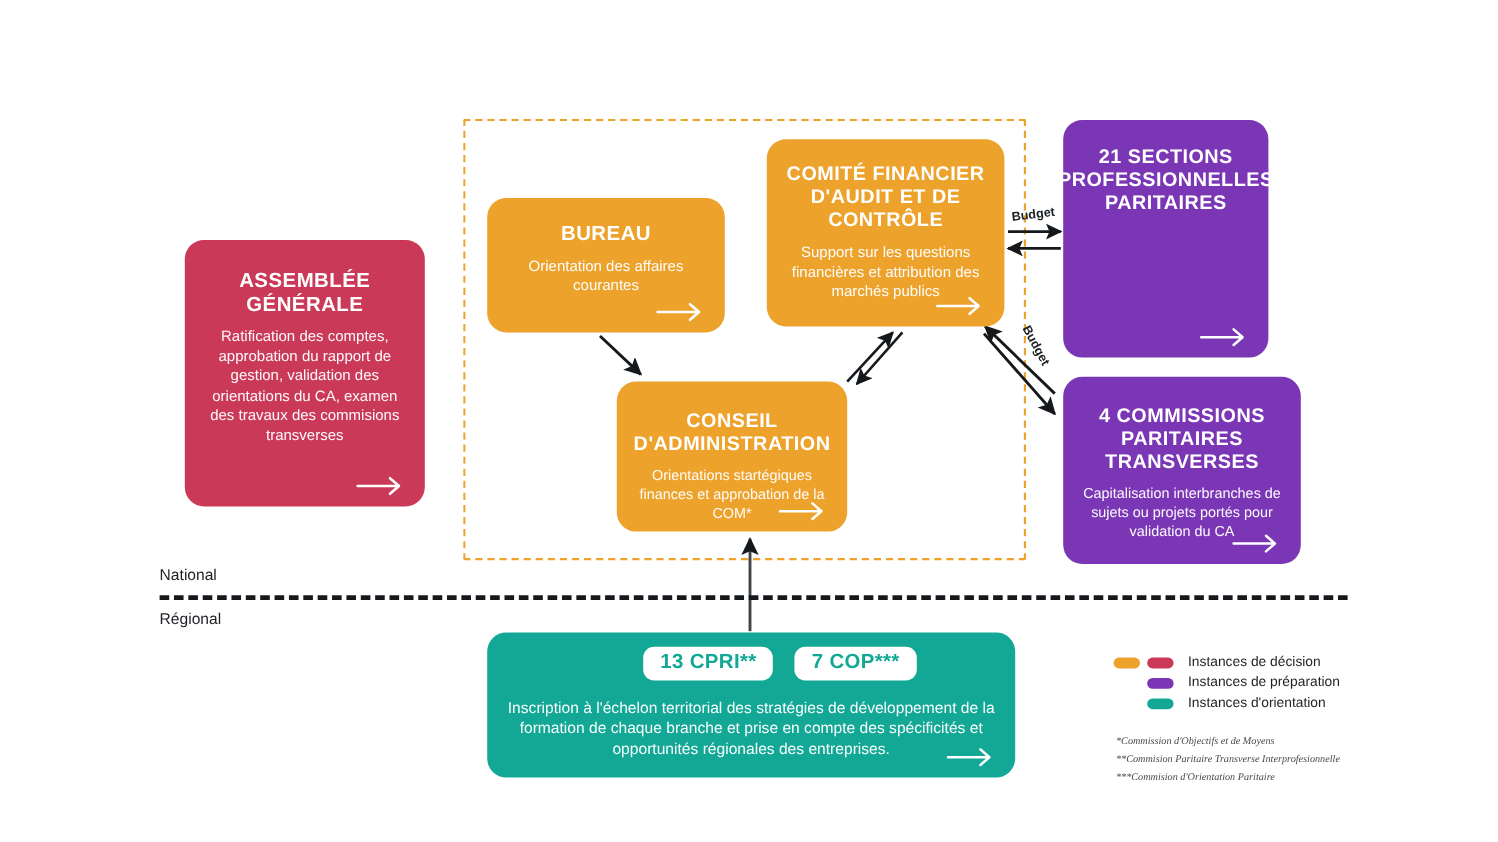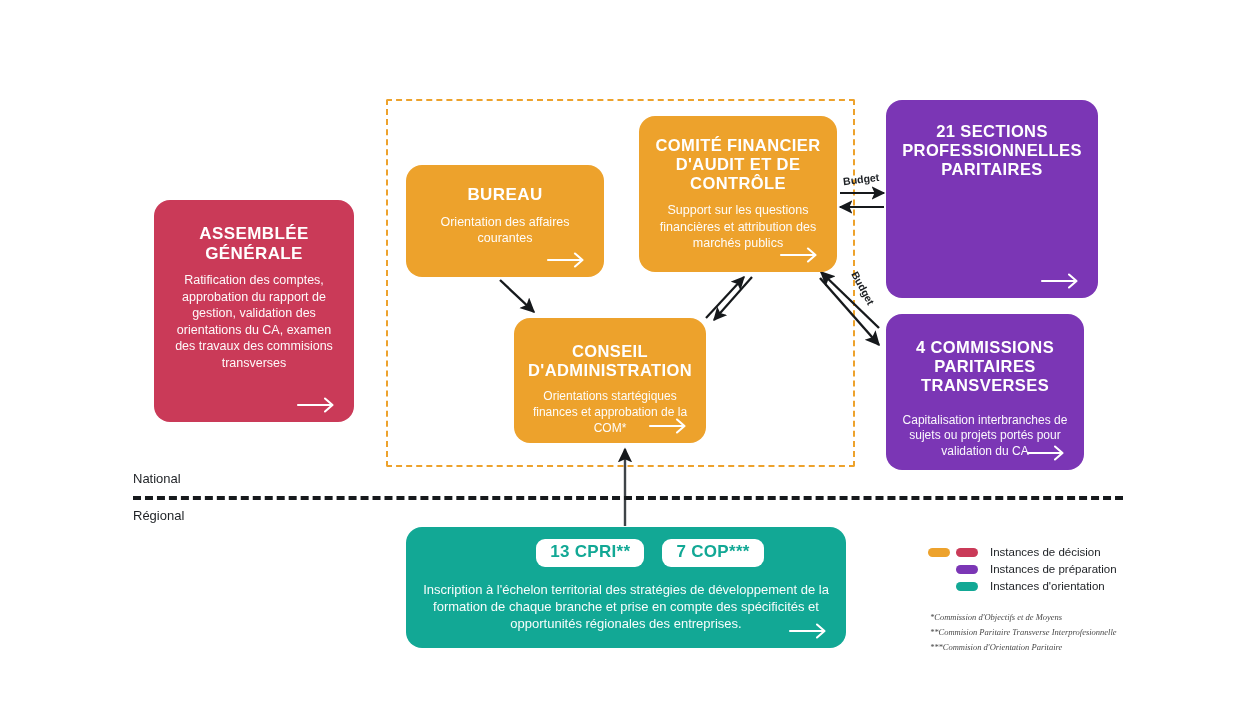--- a/index.html
+++ b/index.html
@@ -82,7 +82,7 @@
   #card-conseil .desc  { font-size: 12px; }
 
   #card-sections {
-    left: 886px; top: 100px; width: 212px; height: 198px;
+    left: 886px; top: 100px; width: 171px; height: 198px;
     background: #7b36b5;
   }
   #card-sections .title { font-size: 16.5px; margin-top: 8px; }

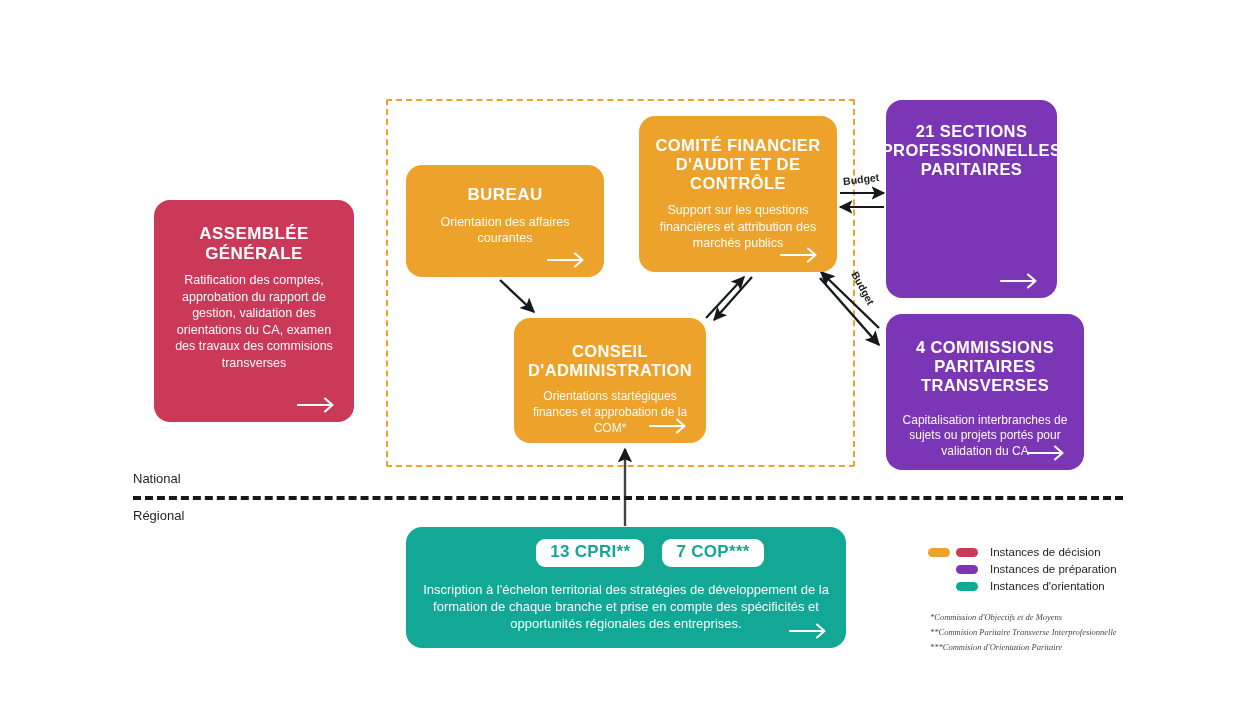--- a/index.html
+++ b/index.html
@@ -91,7 +91,6 @@
   #card-commissions {
     left: 886px; top: 314px; width: 198px; height: 156px;
     background: #7b36b5;
-    justify-content: space-between;
   }
   #card-commissions .title { font-size: 16.5px; margin-top: 10px; }
   #card-commissions .desc  { font-size: 12px; }

